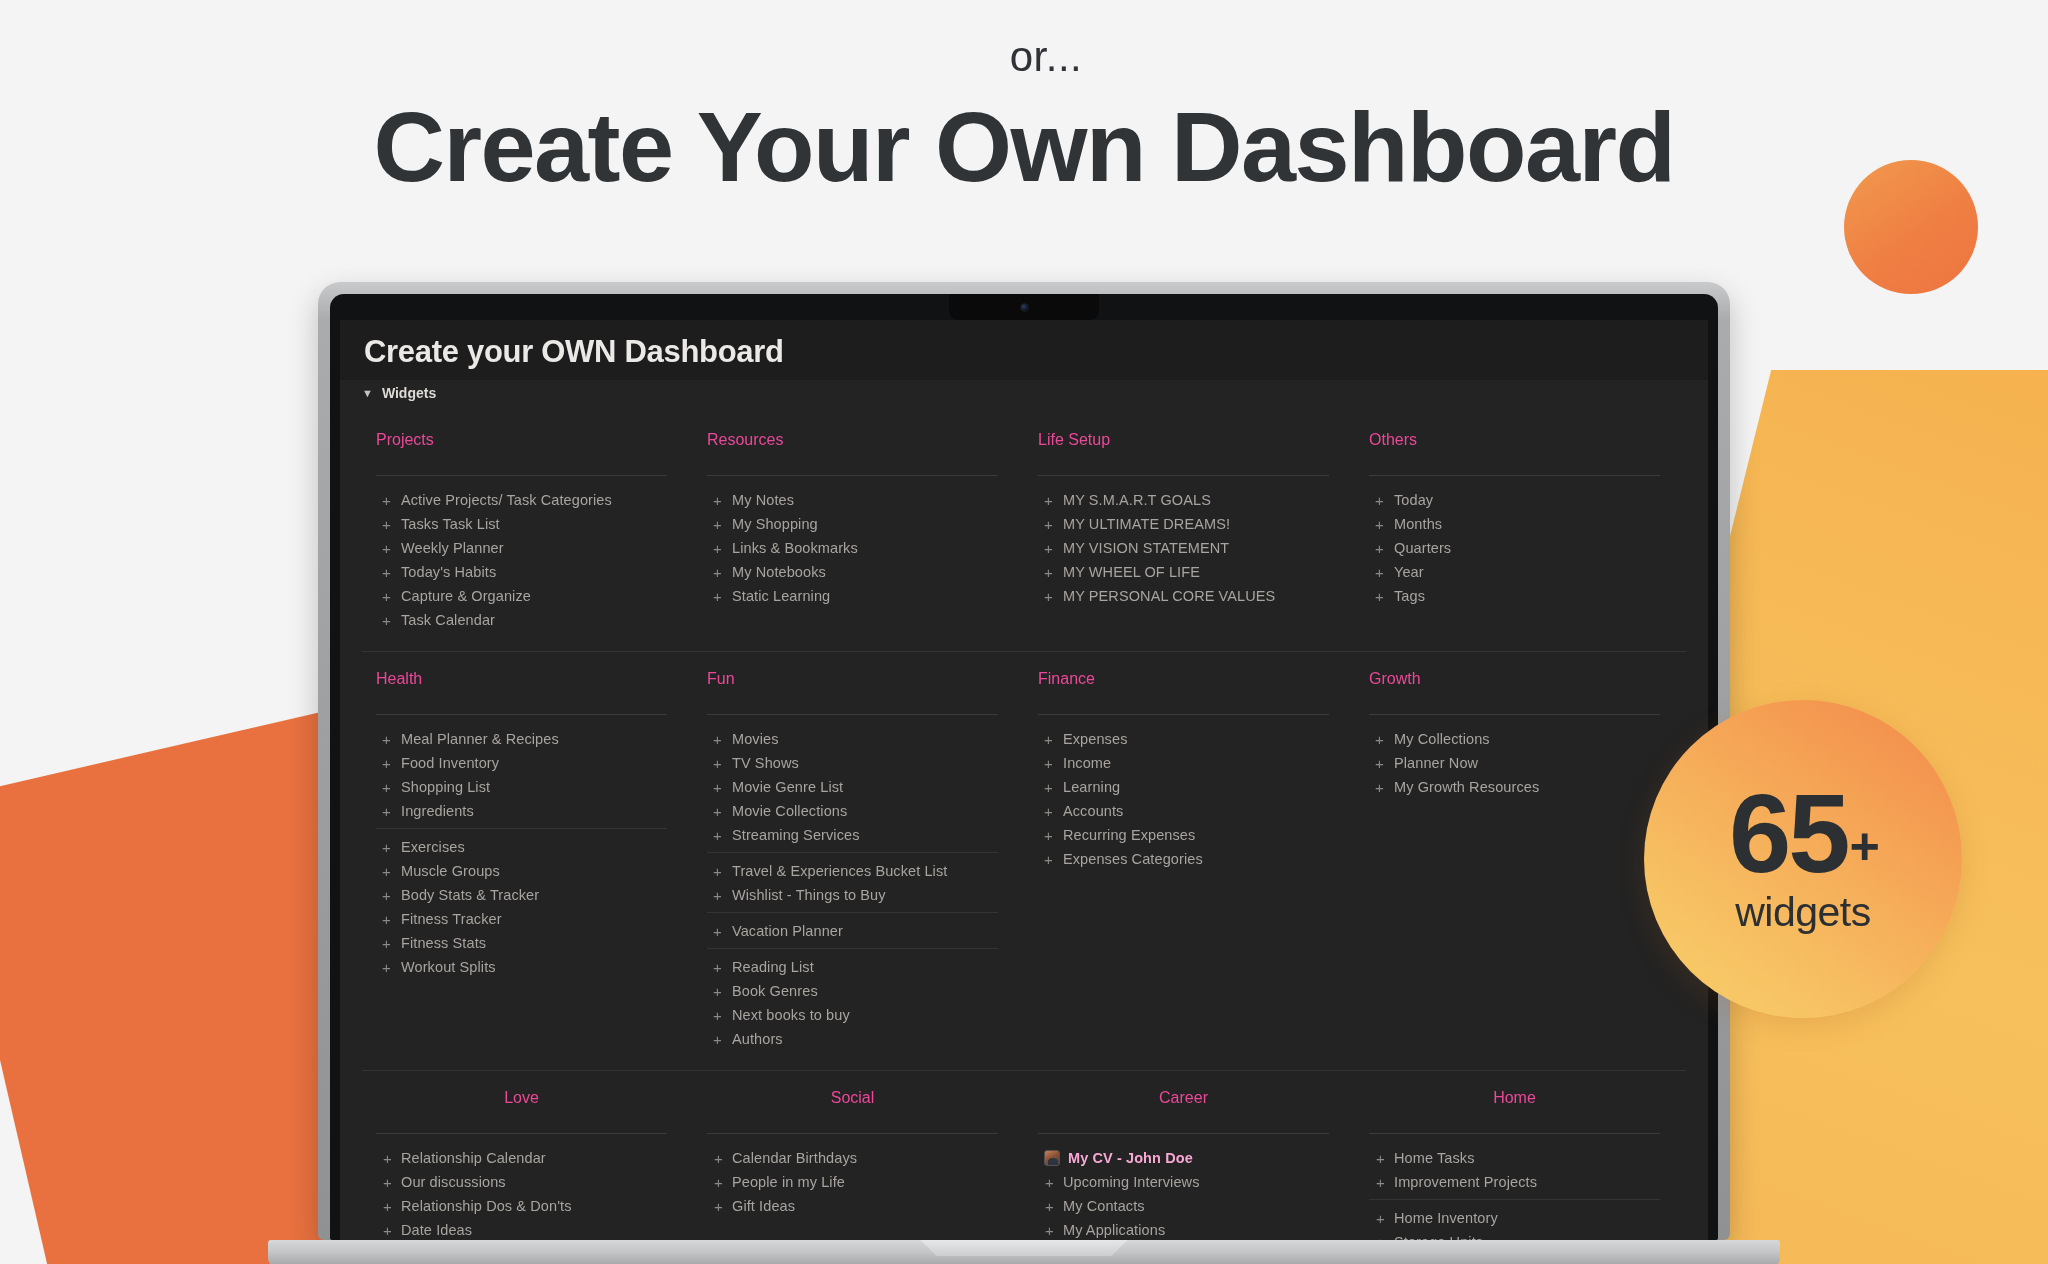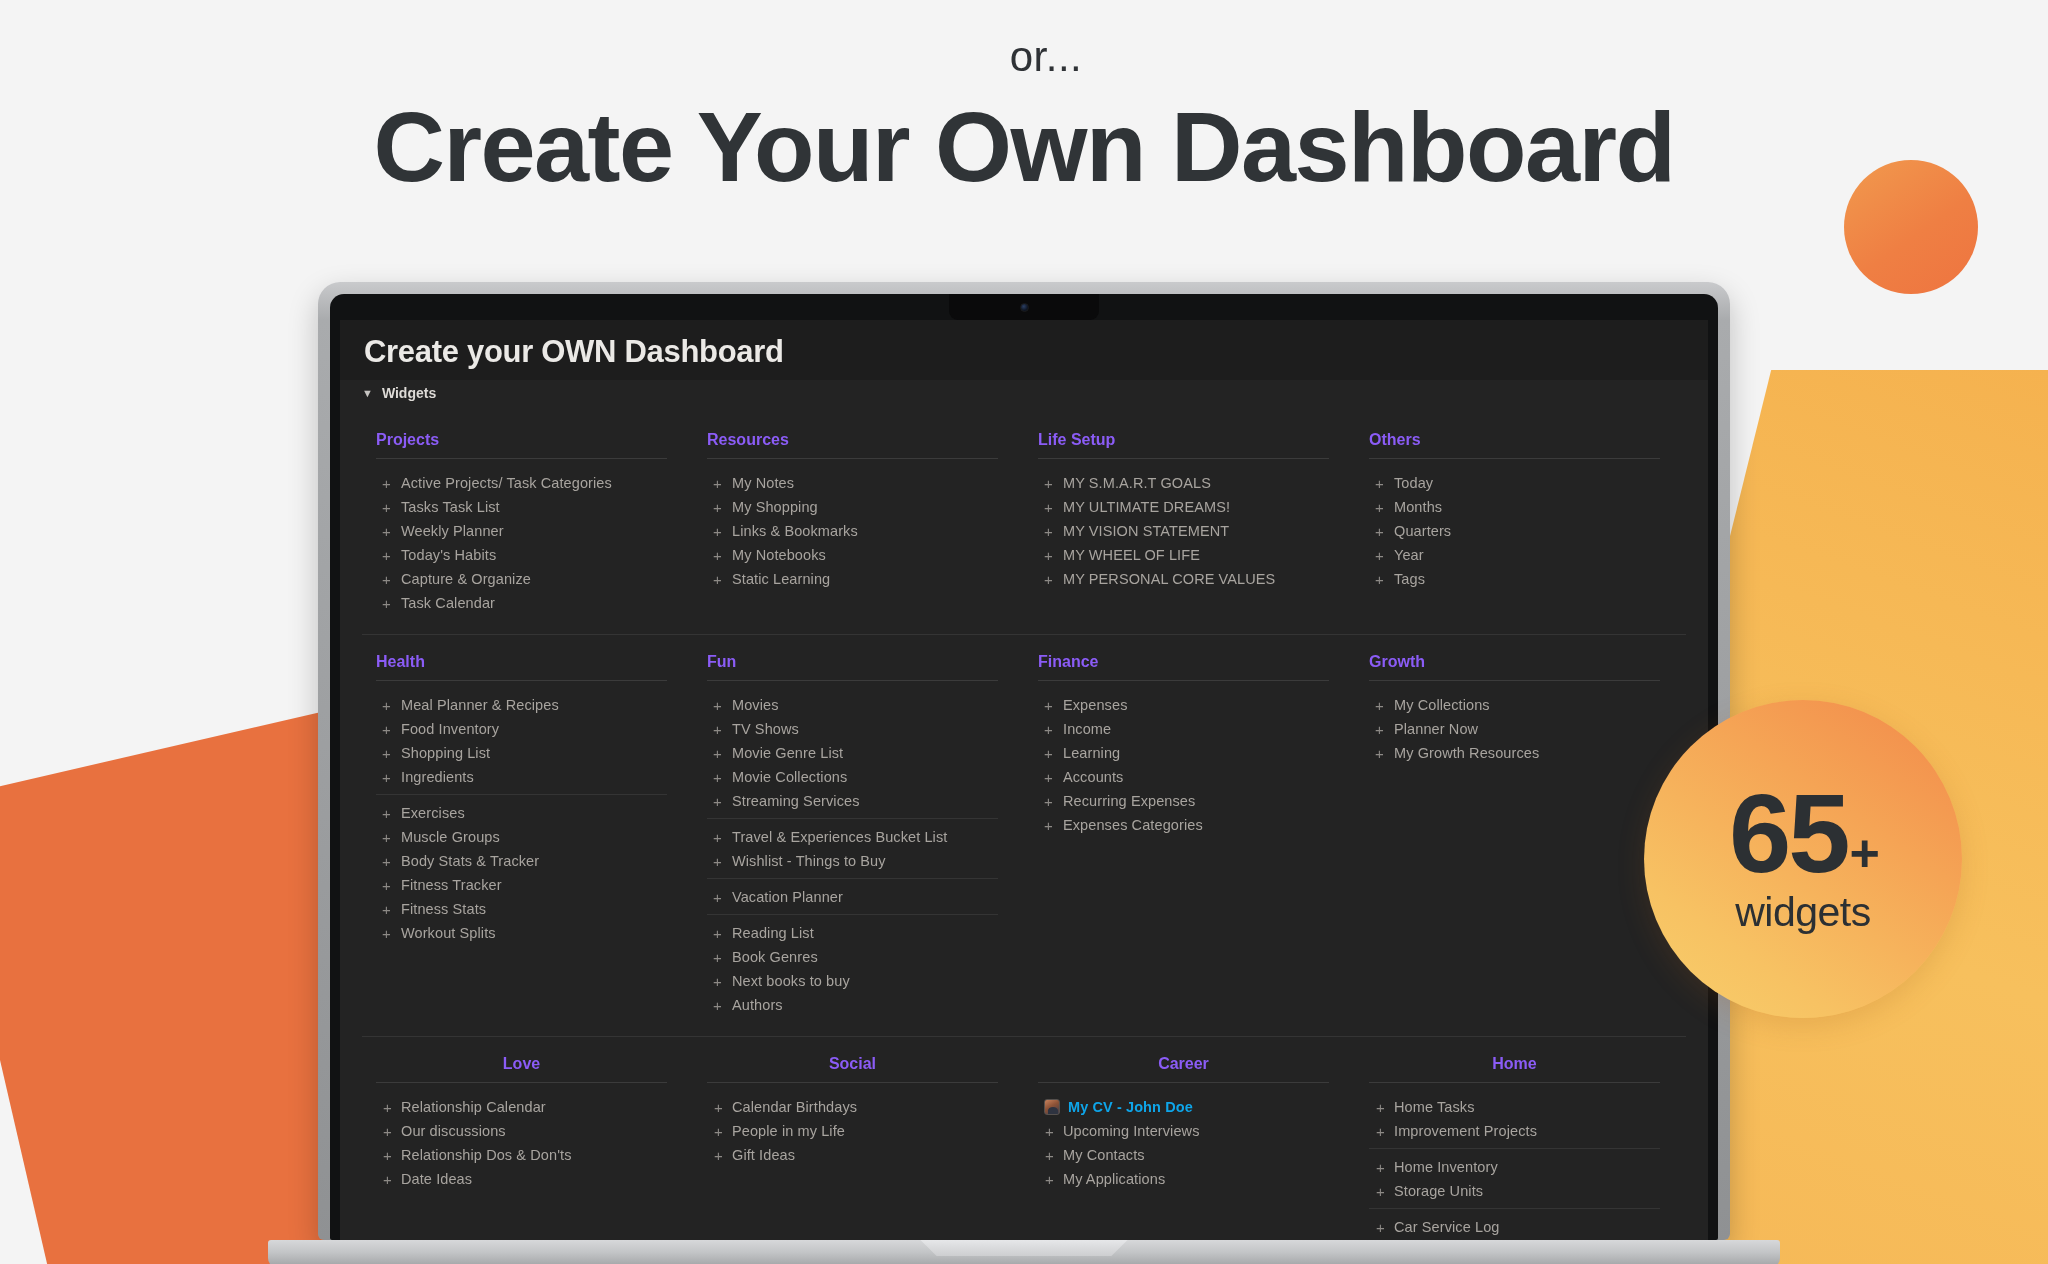--- a/index.html
+++ b/index.html
@@ -190,9 +190,9 @@
 
   .col-title {
     font-size: 16px;
-    font-weight: 700;
-    color: #8b5cf6;
-    padding-bottom: 9px;
+    font-weight: 400;
+    color: #ec4899;
+    padding-bottom: 26px;
     border-bottom: 1px solid #3b3b3b;
     margin-bottom: 6px;
   }

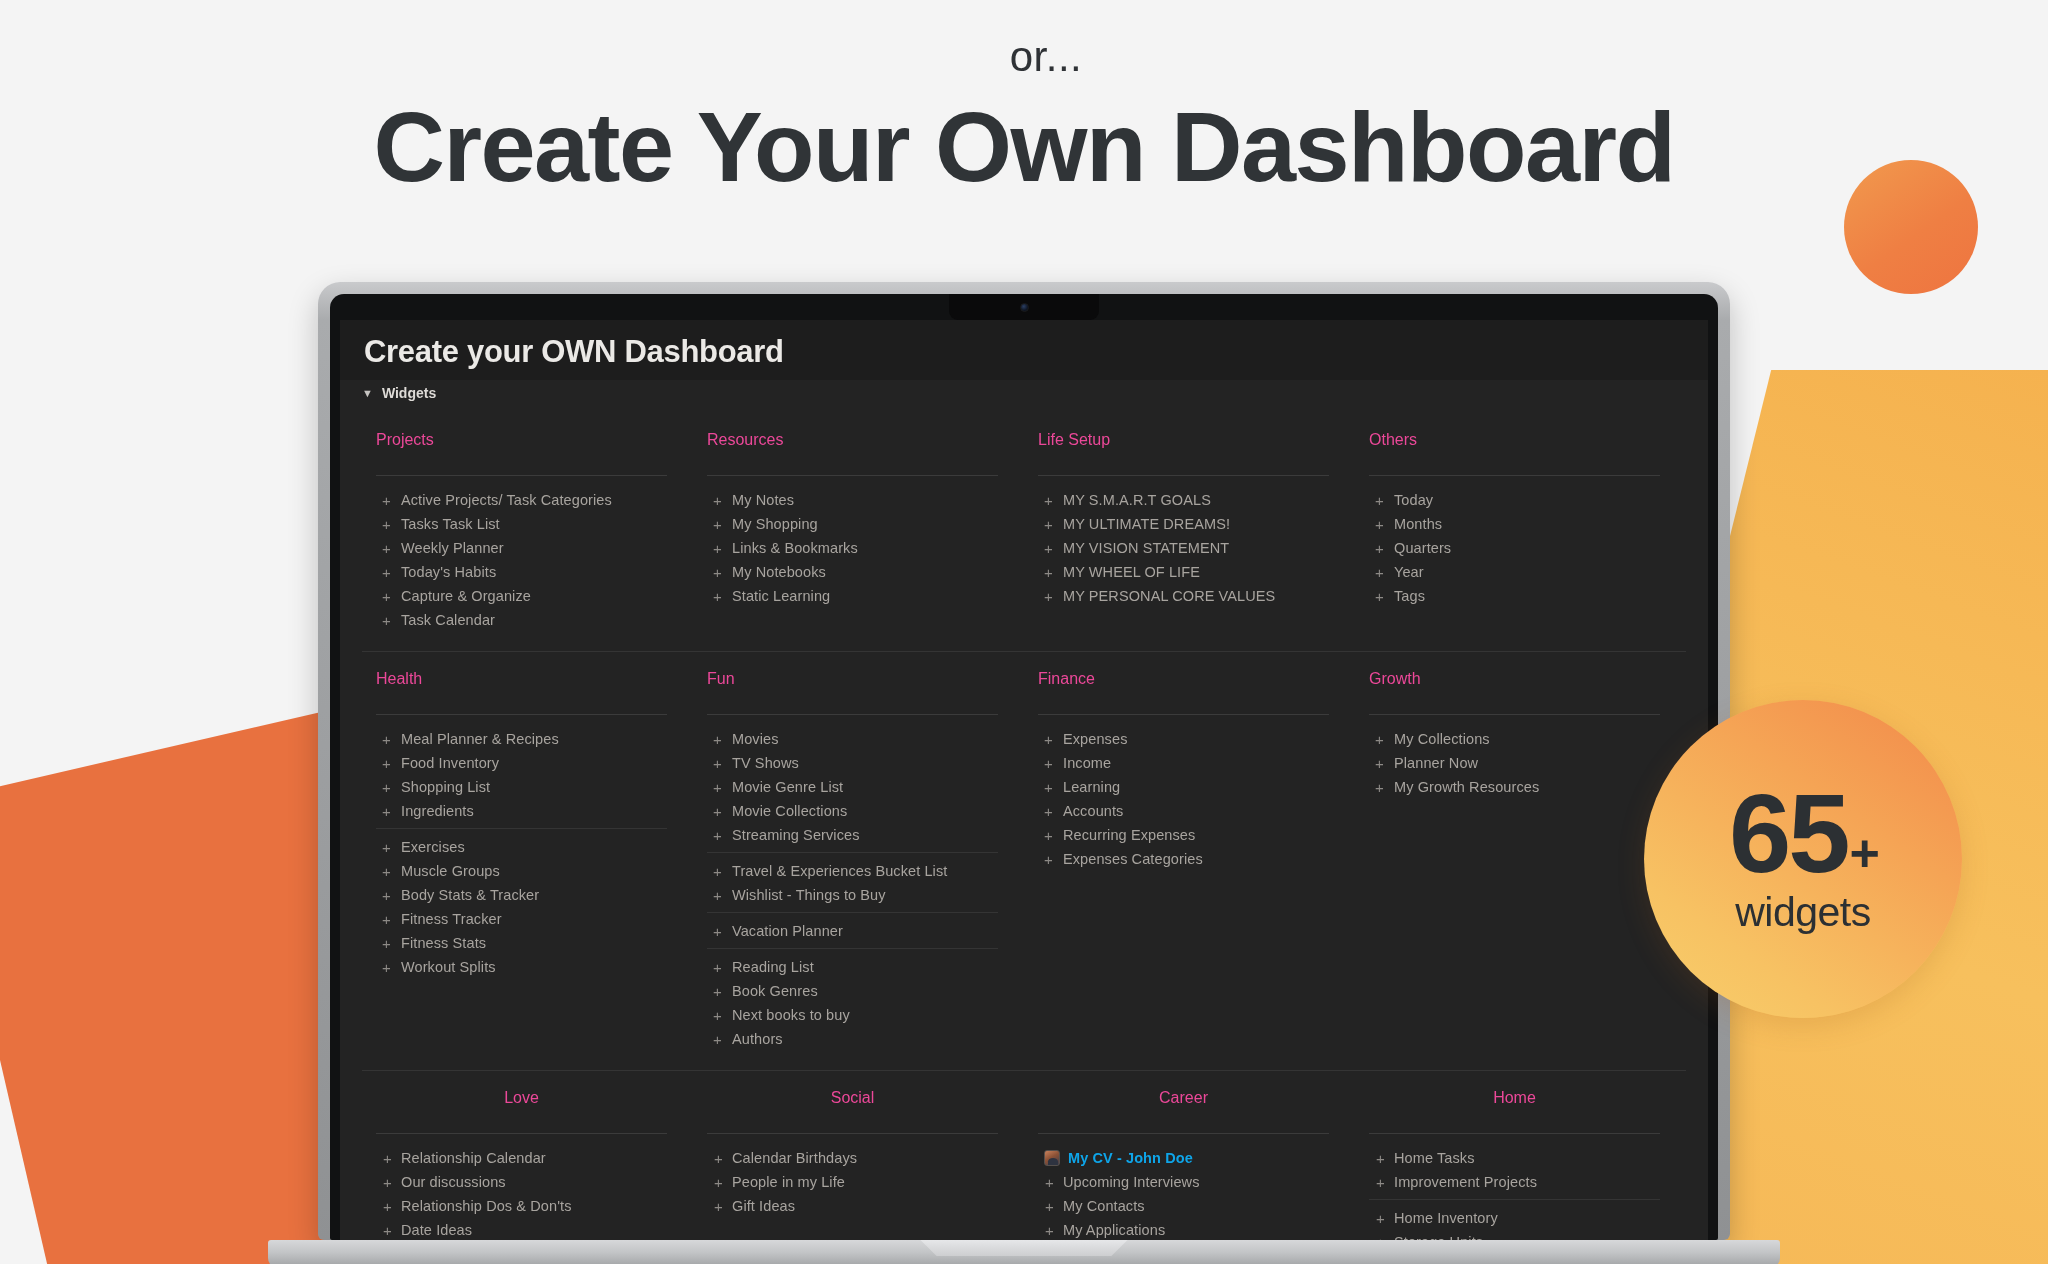--- a/index.html
+++ b/index.html
@@ -291,7 +291,7 @@
     line-height: 0.92;
     letter-spacing: -3px;
     display: flex;
-    align-items: center;
+    align-items: flex-start;
   }
 
   .badge-plus {

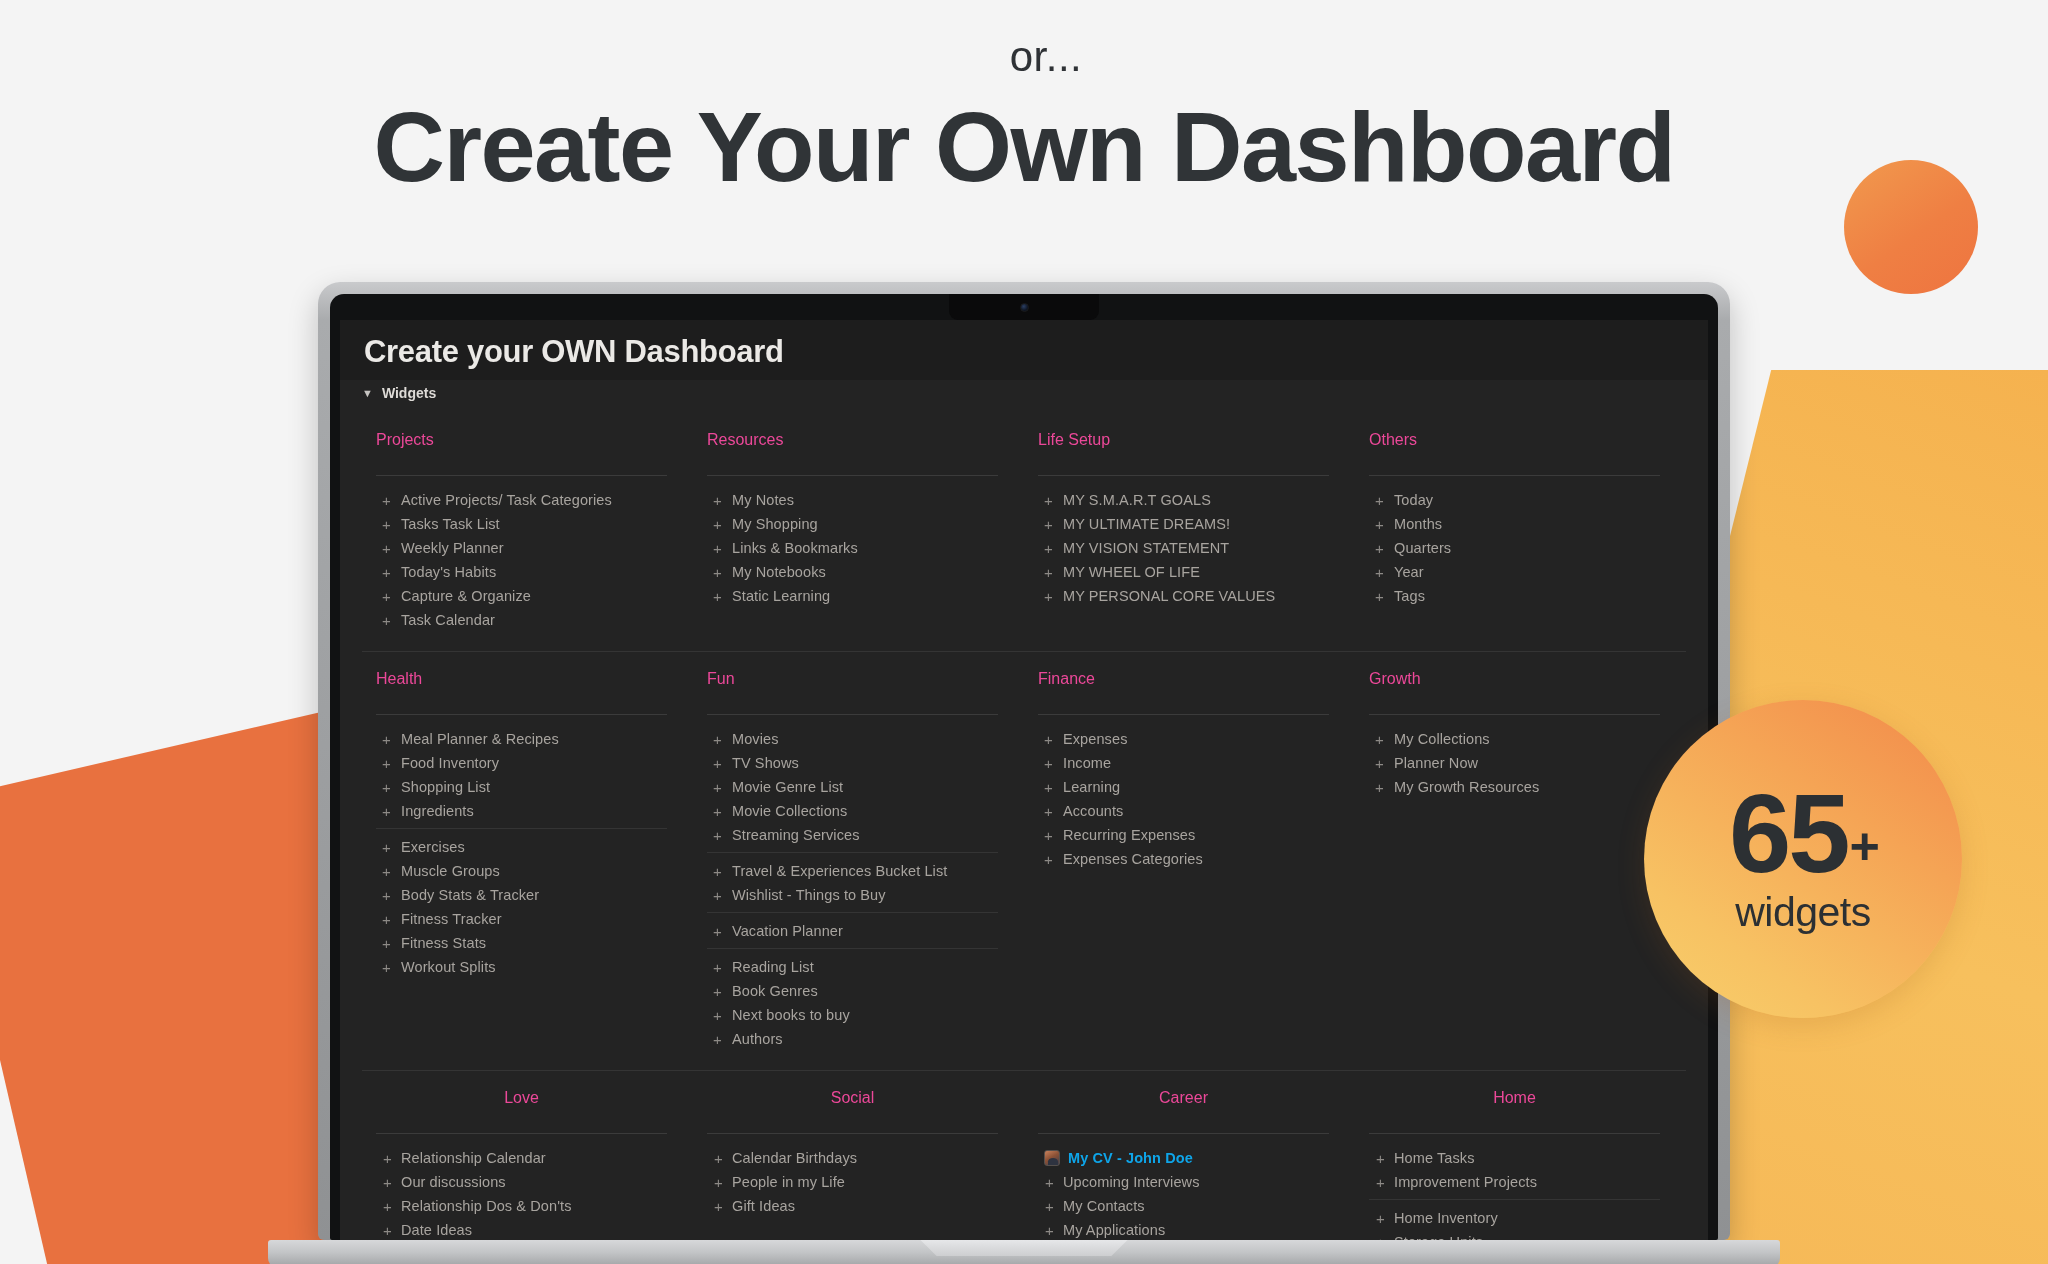--- a/index.html
+++ b/index.html
@@ -242,7 +242,7 @@
     background: #2e3340;
   }
 
-  .w-item.strong { color: #0ea5e9; font-weight: 700; }
+  .w-item.strong { color: #f9a8d4; font-weight: 700; }
 
   
   .base {

